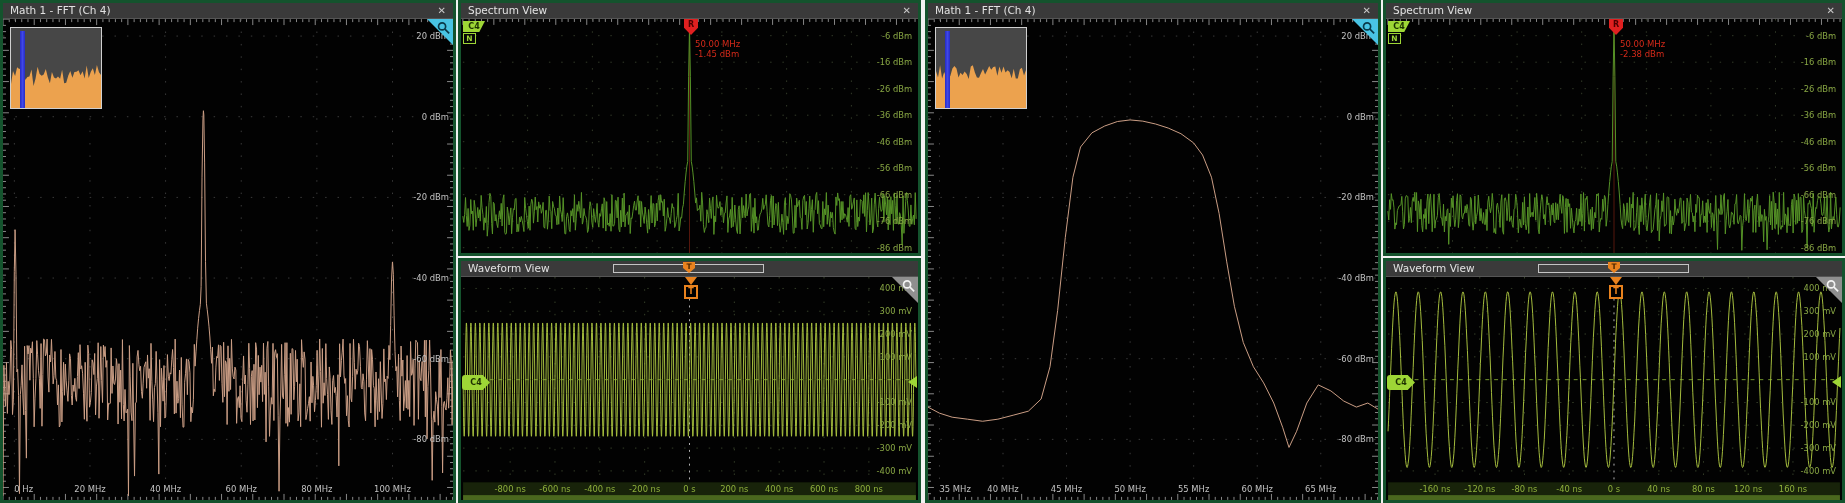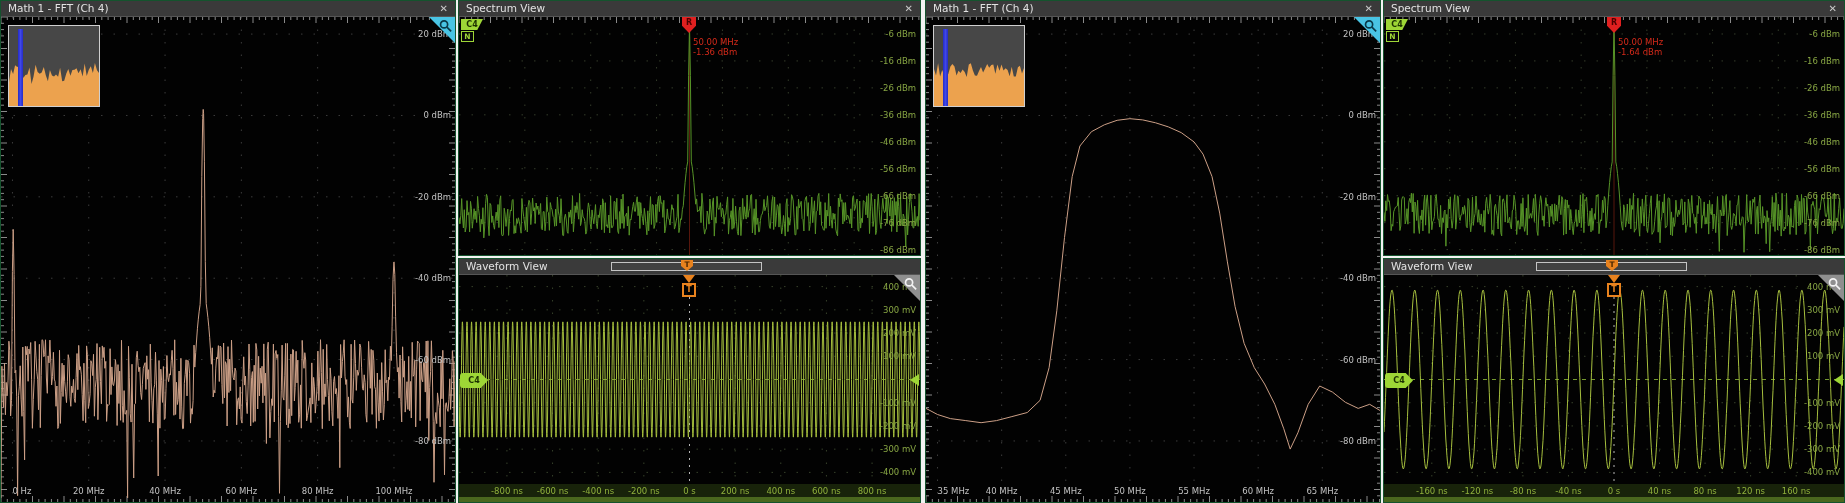--- a/index.html
+++ b/index.html
@@ -5,7 +5,7 @@
   html,body{margin:0;padding:0;background:#e9e9e9;}
   .stage{position:relative;width:1845px;height:503px;background:#f2f2f2;
          font-family:"DejaVu Sans", sans-serif;overflow:hidden;}
-  .win{position:absolute;background:#020202;border:1px solid #14532d;box-sizing:border-box;}
+  .win{position:absolute;background:#020202;border:3px solid #14532d;box-sizing:border-box;}
   .titlebar{position:relative;height:16px;background:#3a3a3a;border-bottom:1px solid #555;
             color:#e2e2e2;font-size:10.5px;line-height:15px;padding-left:7px;box-sizing:border-box;
             white-space:nowrap;}

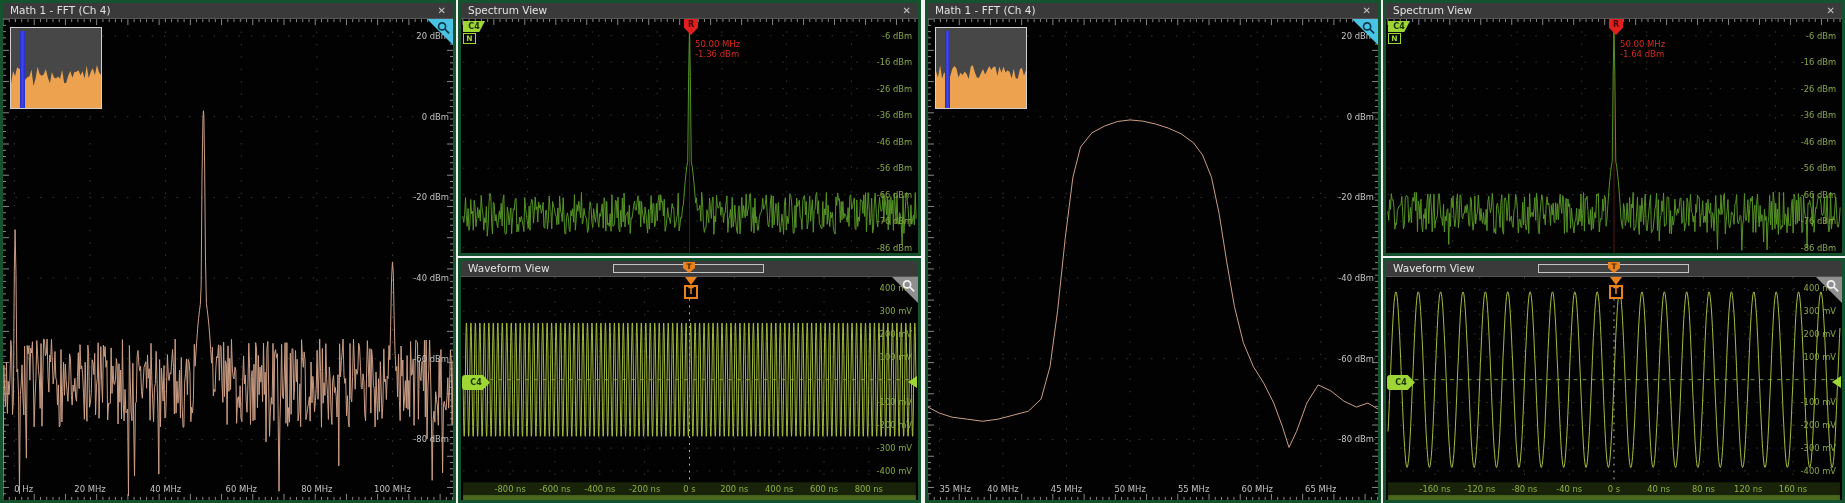--- a/index.html
+++ b/index.html
@@ -527,7 +527,7 @@
       <div class="mflag" style="left:223px;">R</div>
       <div class="mtext" style="left:234px;">
         <div>50.00 MHz</div>
-        <div>-1.36 dBm</div>
+        <div>-1.45 dBm</div>
       </div>
     </div>
   </div>

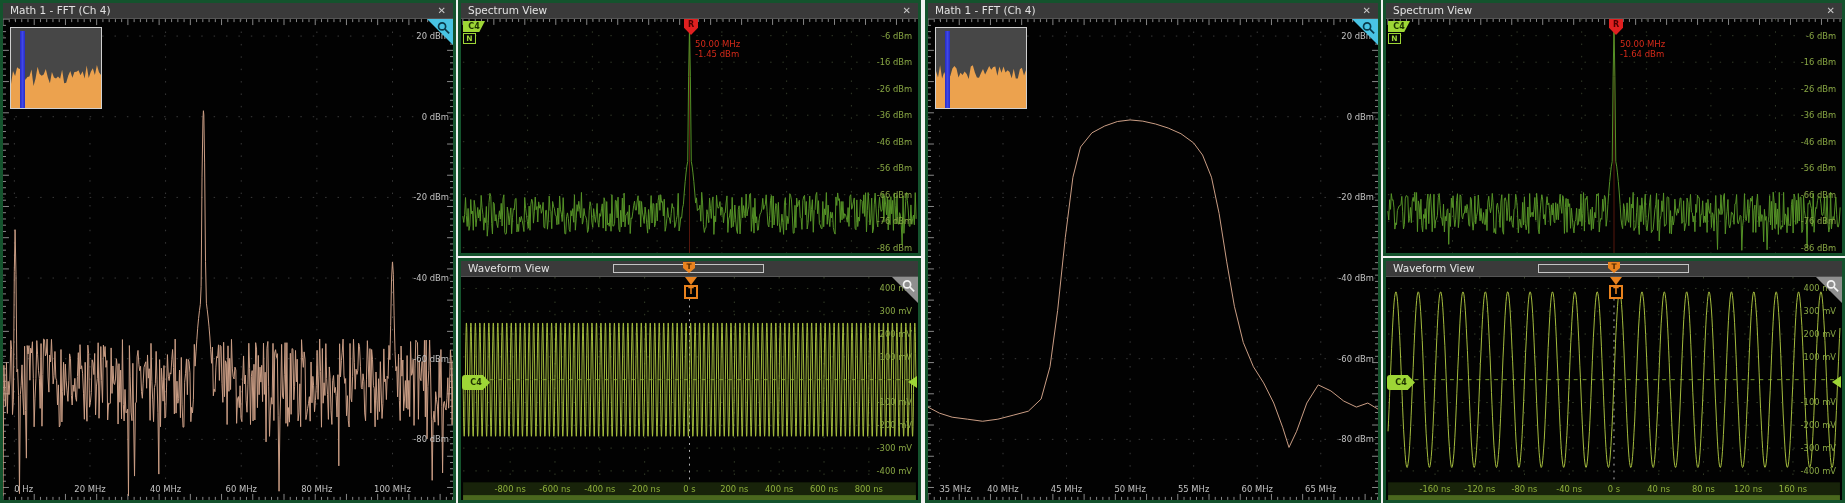--- a/index.html
+++ b/index.html
@@ -1057,7 +1057,7 @@
       <div class="mflag" style="left:223px;">R</div>
       <div class="mtext" style="left:234px;">
         <div>50.00 MHz</div>
-        <div>-1.64 dBm</div>
+        <div>-2.38 dBm</div>
       </div>
     </div>
   </div>

